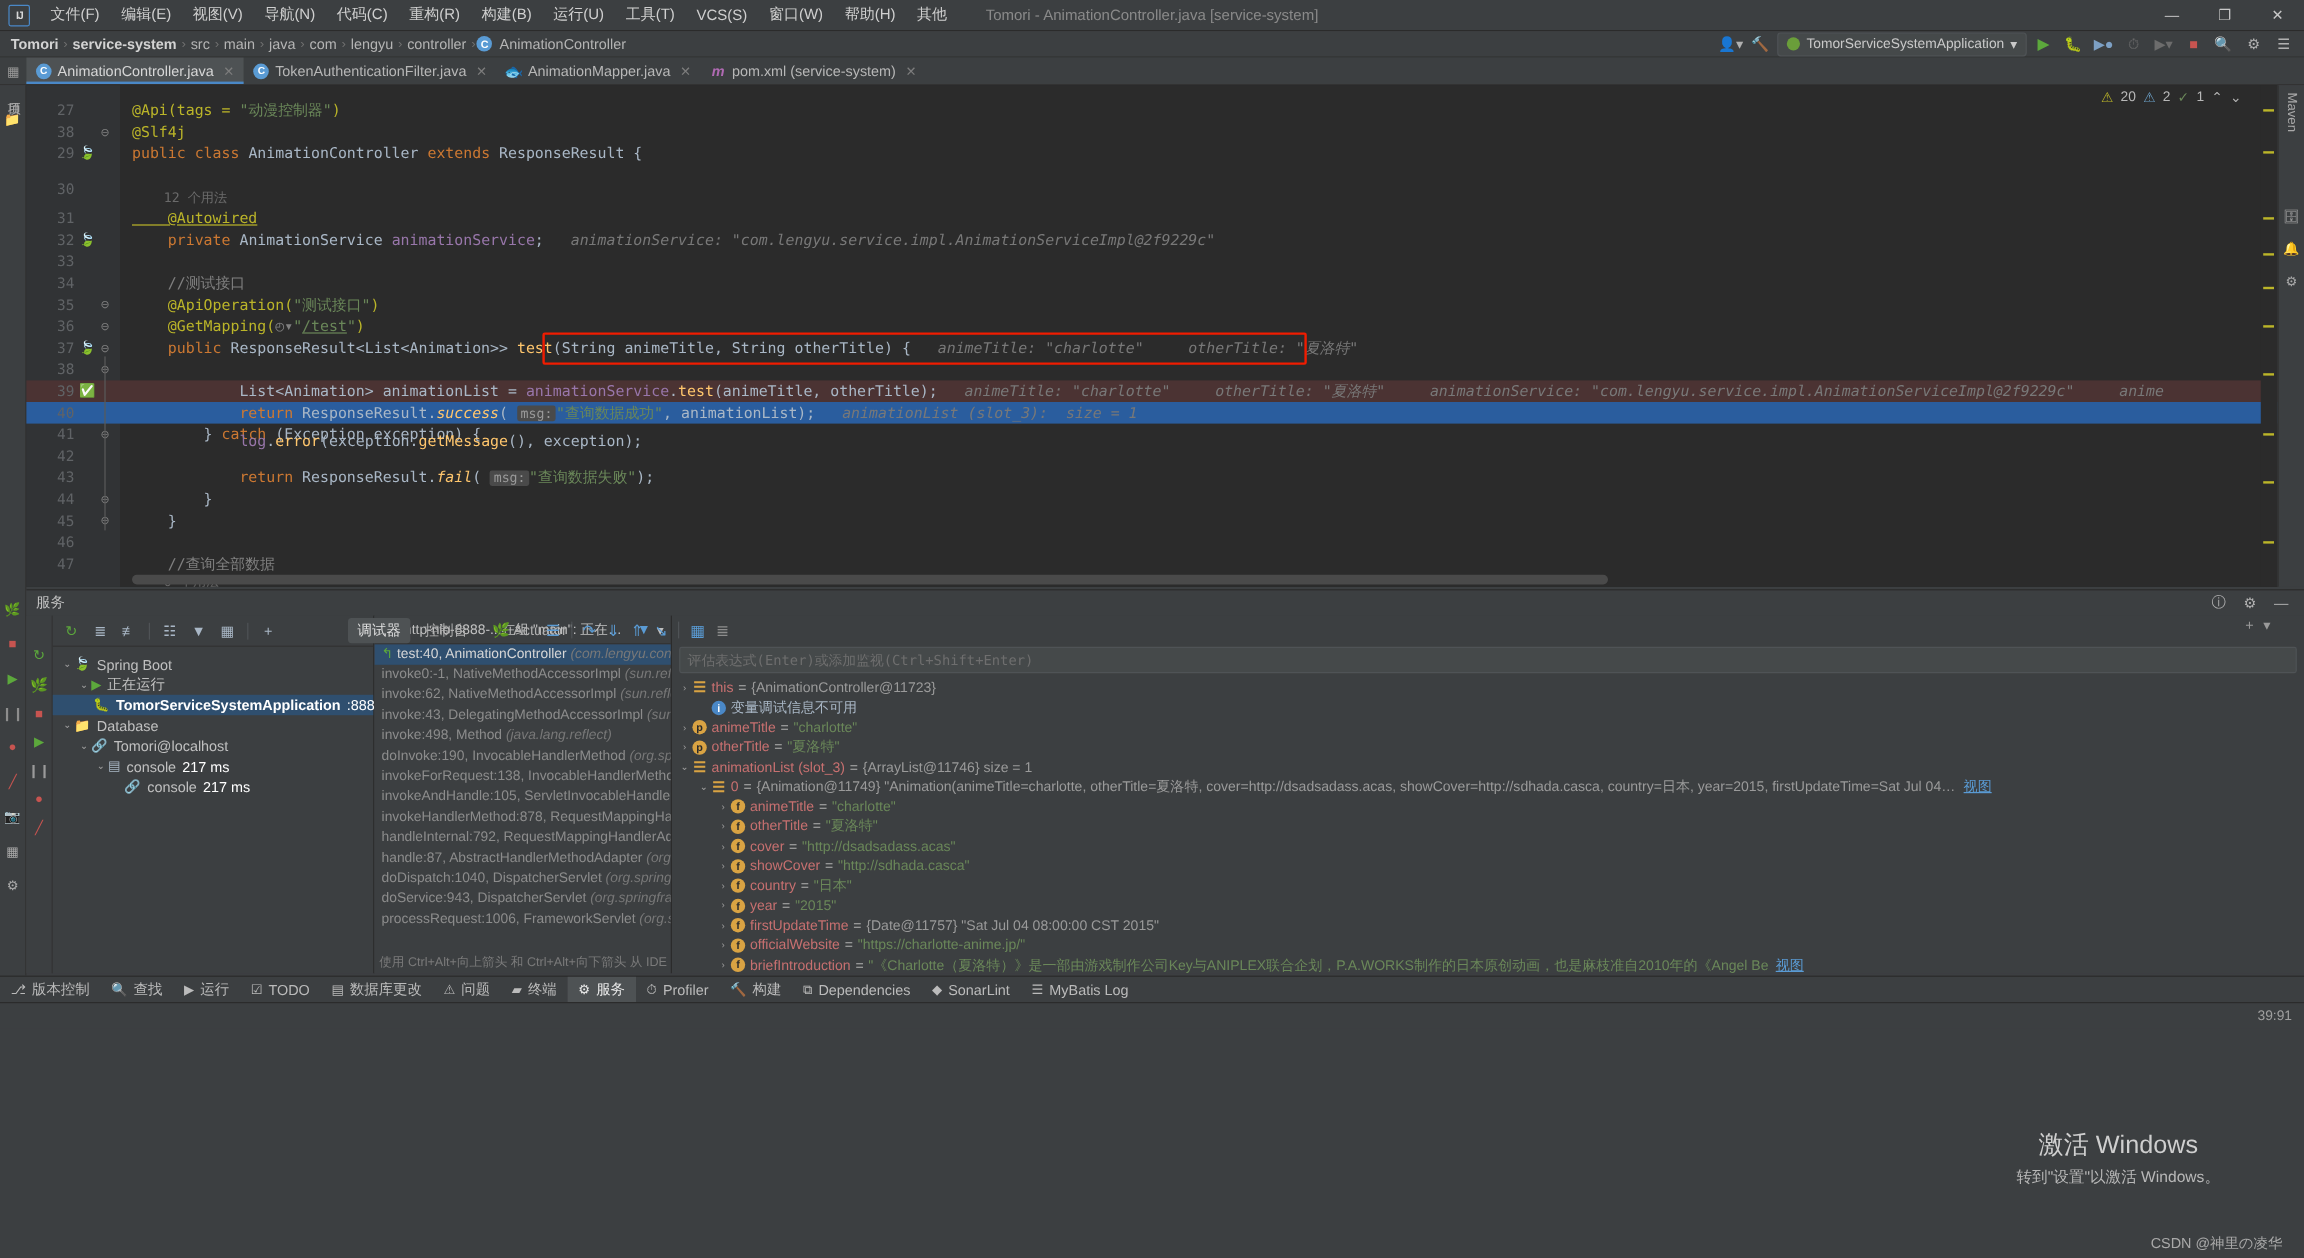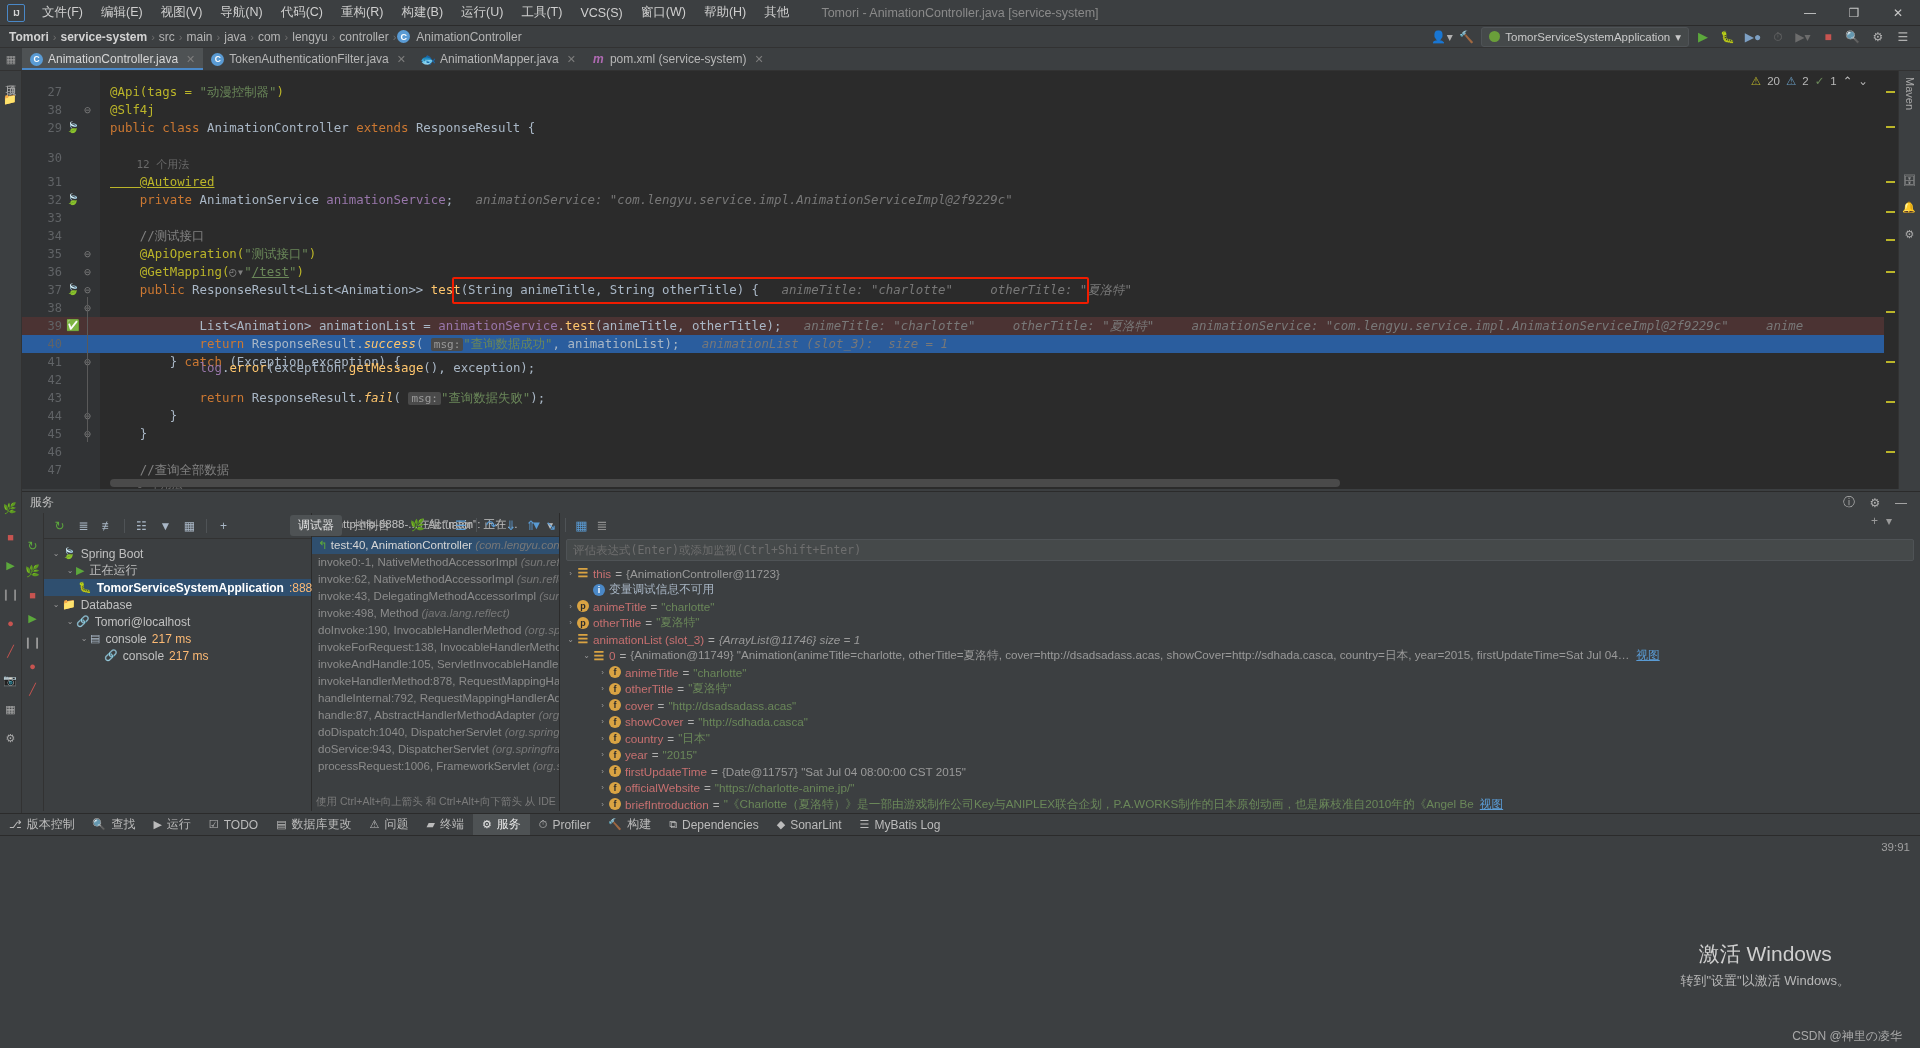--- a/index.html
+++ b/index.html
@@ -176,7 +176,7 @@
   }
   .tree-row.sel { background:#2f4f6f; color:#ffffff; font-weight:bold; }
   .twisty { width:12px; color:#9a9a9a; font-size:8px; text-align:center; }
-  .tmuted { color:#fdba74; font-weight:normal; margin-left:5px; }
+  .tmuted { color:#ffffff; font-weight:normal; margin-left:5px; }
 
   .svc-stack {
     width:248px; background:#3c3f41; position:relative; border-right:1px solid #2b2b2b;

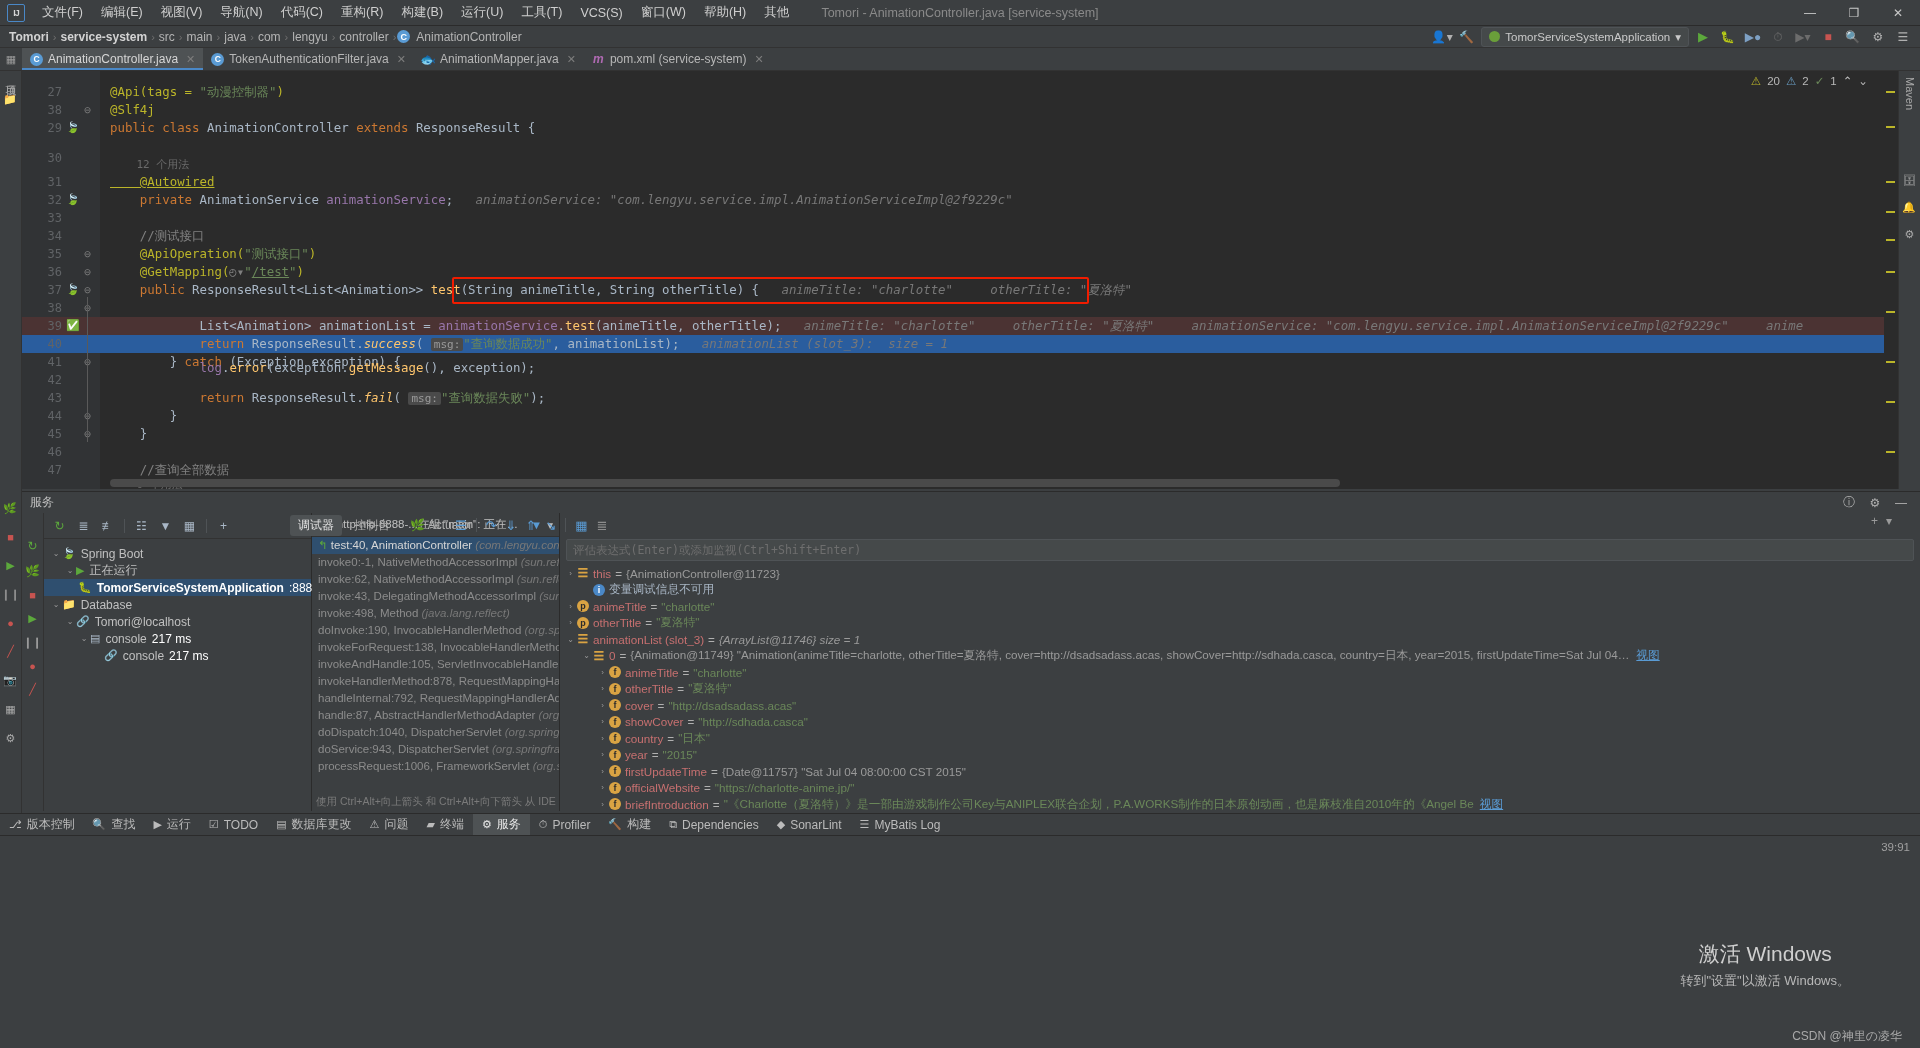--- a/index.html
+++ b/index.html
@@ -614,7 +614,7 @@
             <span class="vico list">☰</span>
             <span class="vname">animationList (slot_3)</span>
             <span class="veq">=</span>
-            <span class="vobj" style="overflow: hidden; text-overflow: ellipsis; white-space: nowrap; max-width: 1000px; display: inline-block; font-style: italic;">{ArrayList@11746}  size = 1</span>
+            <span class="vobj" style="overflow: hidden; text-overflow: ellipsis; white-space: nowrap; max-width: 1000px; display: inline-block;">{ArrayList@11746}  size = 1</span>
           </div>
           <div class="vrow" style="padding-left: 16px;">
             <span class="vtw">⌄</span>

